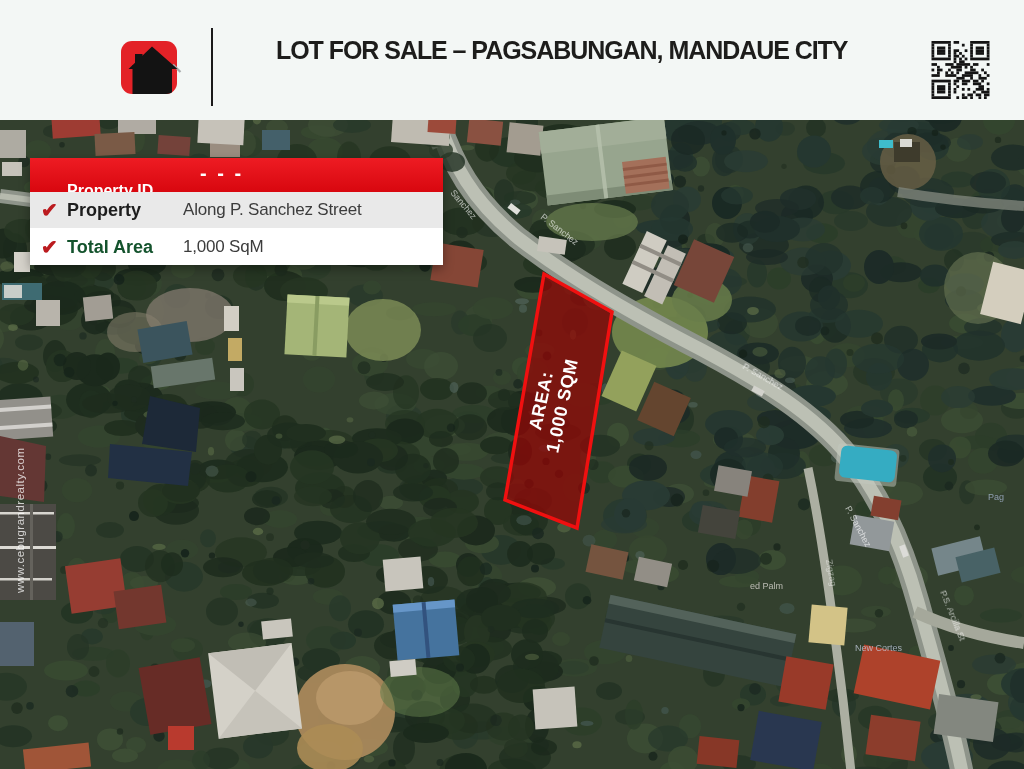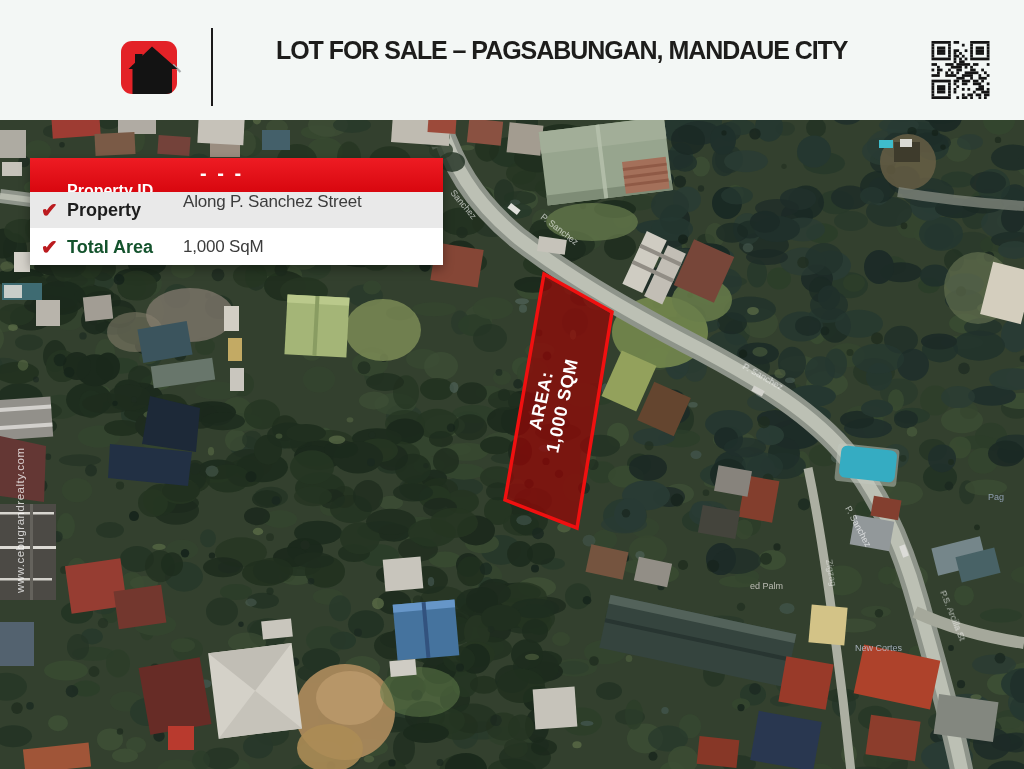--- a/index.html
+++ b/index.html
@@ -1506,7 +1506,7 @@
   <div style="height:36px;background:#e9e9e9;position:relative;">
     <span style="position:absolute;left:11px;top:6px;color:#bb1b1f;font-weight:bold;font-size:20px;">✔</span>
     <span style="position:absolute;left:37px;top:8px;color:#1d1d1d;font-weight:bold;font-size:18px;">Property</span>
-    <span style="position:absolute;left:153px;top:0;color:#3c3c3c;font-size:17px;letter-spacing:-0.2px;">Along P. Sanchez Street</span>
+    <span style="position:absolute;left:153px;top:8px;color:#3c3c3c;font-size:17px;letter-spacing:-0.2px;">Along P. Sanchez Street</span>
   </div>
 
   <div style="height:37px;background:#ffffff;position:relative;">

